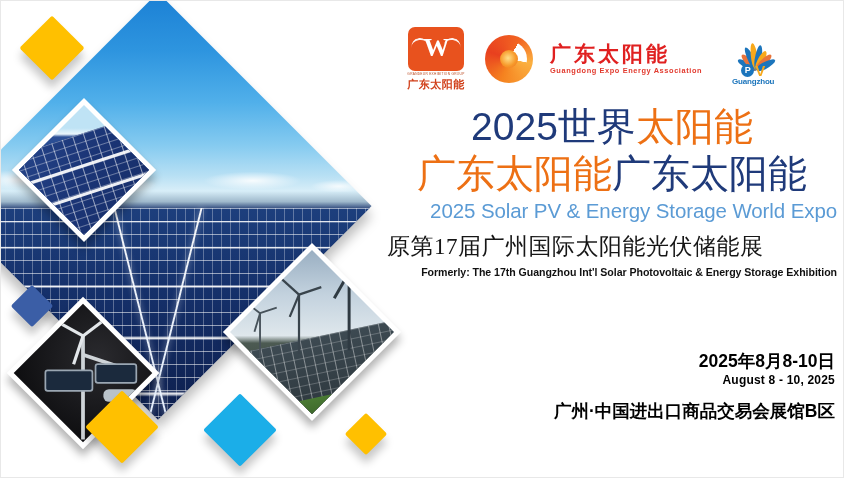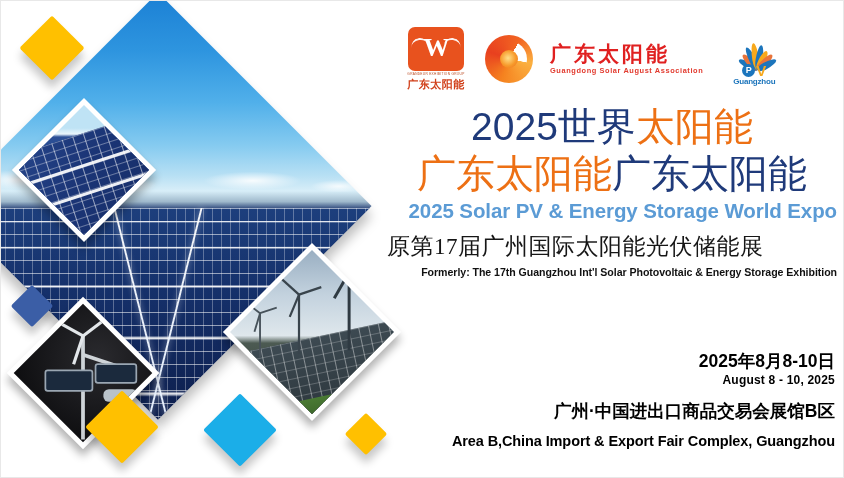--- a/index.html
+++ b/index.html
@@ -448,7 +448,7 @@
         <div class="swirl"></div>
         <div class="txt">
           <div class="cn">广东太阳能</div>
-          <div class="en">Guangdong Solar August Association</div>
+          <div class="en">Guangdong Expo Energy Association</div>
         </div>
       </div>
 

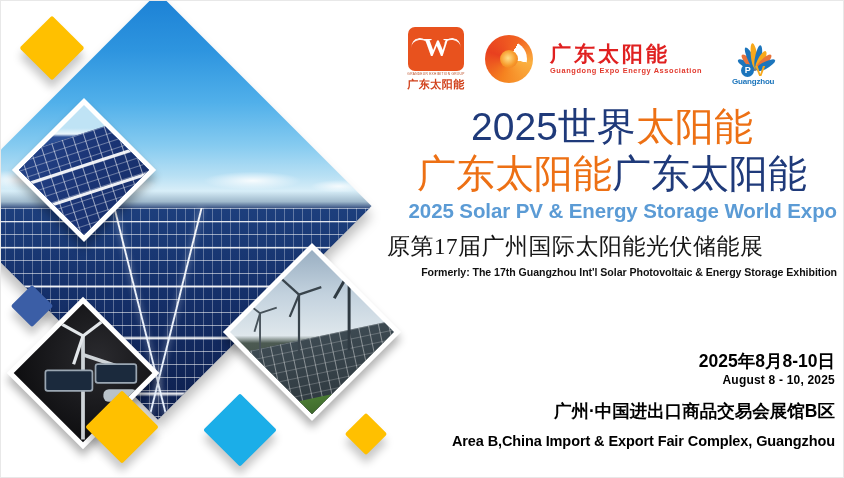--- a/index.html
+++ b/index.html
@@ -307,7 +307,7 @@
     padding-right: 8px;
     color: #5B9BD5;
     font-size: 20.5px;
-    font-weight: bold;
+    font-weight: normal;
     letter-spacing: -0.1px;
     margin-top: 2px;
     white-space: nowrap;

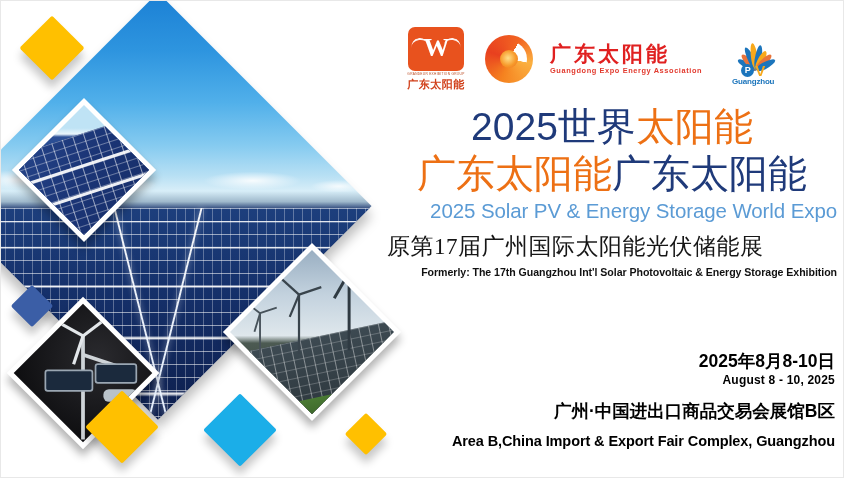--- a/index.html
+++ b/index.html
@@ -483,7 +483,6 @@
       <div class="v-date-cn">2025年8月8-10日</div>
       <div class="v-date-en">August 8 - 10, 2025</div>
       <div class="v-place-cn">广州·中国进出口商品交易会展馆B区</div>
-      <div class="v-place-en">Area B,China Import &amp; Export Fair Complex, Guangzhou</div>
     </div>
 
   </div>

